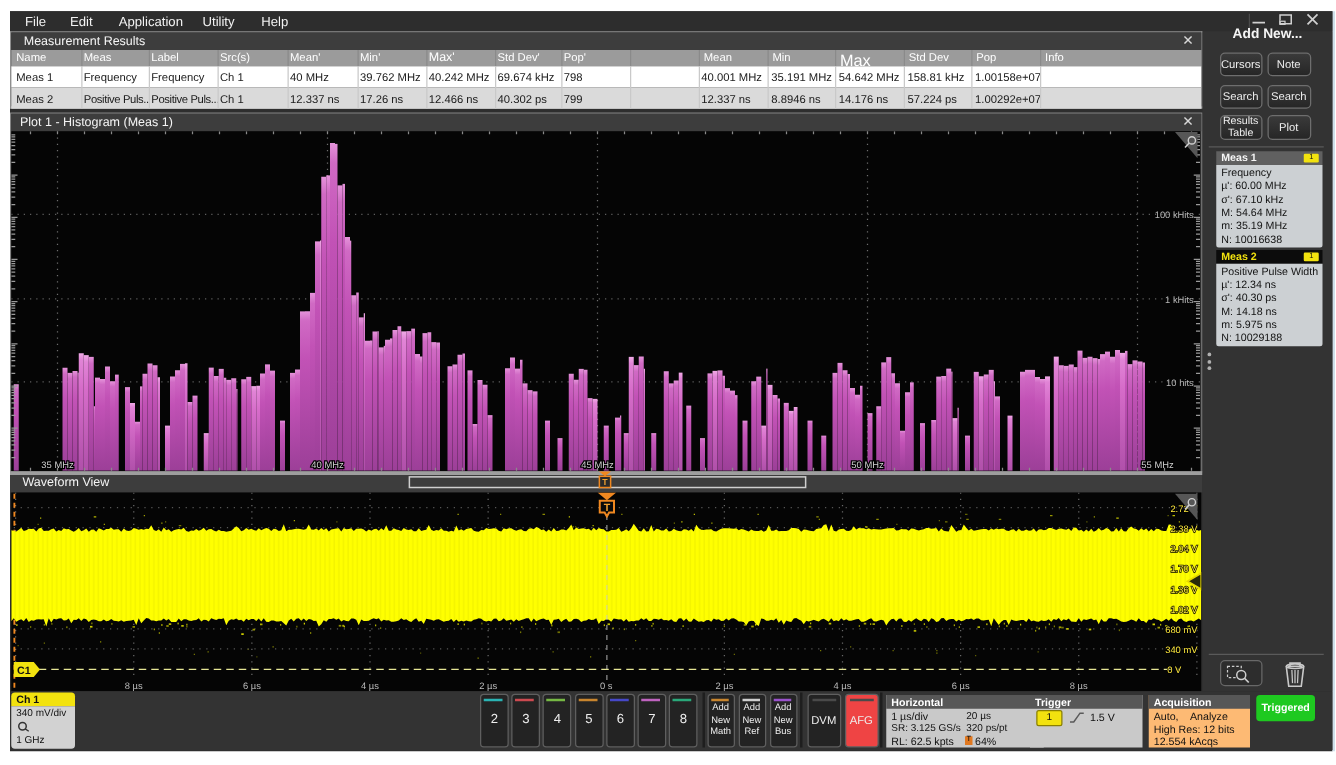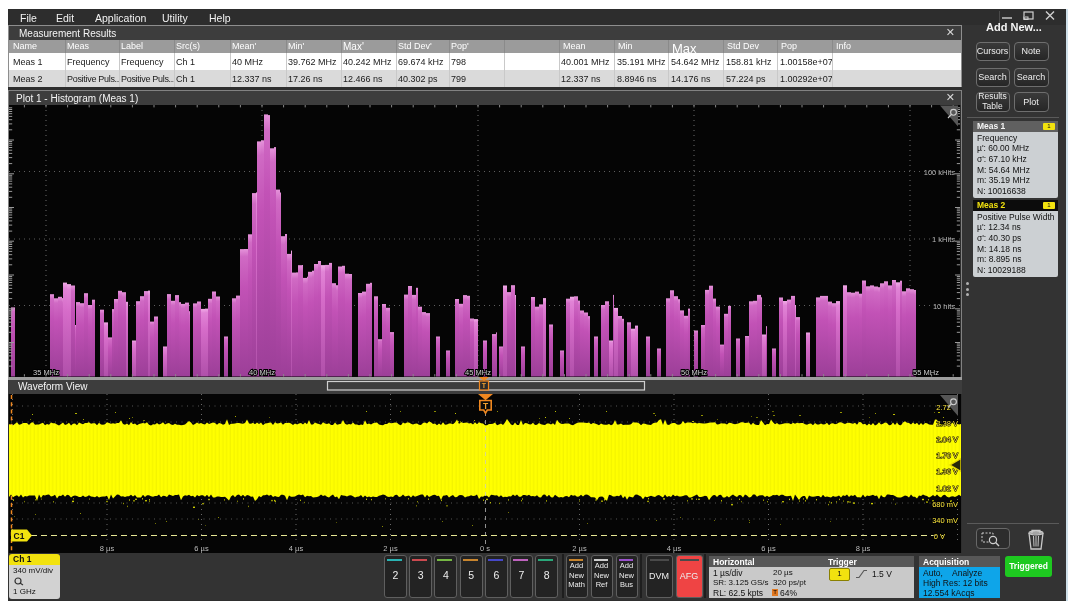--- a/index.html
+++ b/index.html
@@ -932,7 +932,7 @@
     <span style="position:absolute;left:4px;top:11.7px;font-size:8.5px;color:#111;white-space:nowrap">µ': 12.34 ns</span>
     <span style="position:absolute;left:4px;top:22.4px;font-size:8.5px;color:#111;white-space:nowrap">σ': 40.30 ps</span>
     <span style="position:absolute;left:4px;top:33.1px;font-size:8.5px;color:#111;white-space:nowrap">M: 14.18 ns</span>
-    <span style="position:absolute;left:4px;top:43.8px;font-size:8.5px;color:#111;white-space:nowrap">m: 8.895 ns</span>
+    <span style="position:absolute;left:4px;top:43.8px;font-size:8.5px;color:#111;white-space:nowrap">m: 5.975 ns</span>
     <span style="position:absolute;left:4px;top:54.5px;font-size:8.5px;color:#111;white-space:nowrap">N: 10029188</span>
   </div>
 <div style="position:absolute;left:966px;top:282px;width:3px;height:3px;border-radius:50%;background:#b0b0b0"></div>

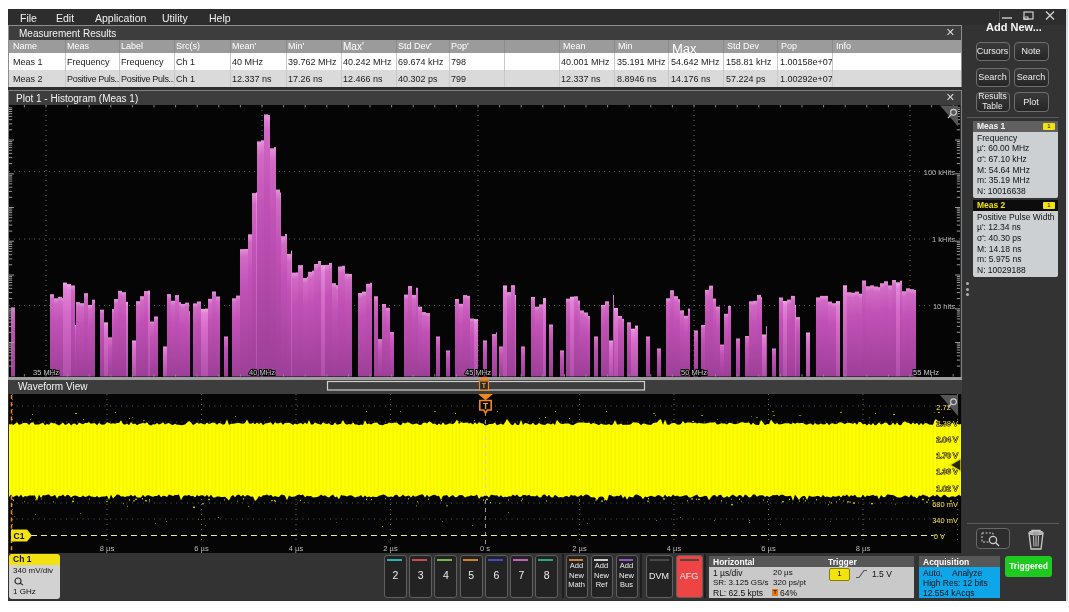--- a/index.html
+++ b/index.html
@@ -890,7 +890,7 @@
     </svg>
 <span style="position:absolute;left:48px;top:13px;font-size:8.5px;color:#111">1.5 V</span>
   </div>
-<div style="position:absolute;left:919px;top:556px;width:81px;height:42px;background:#0ea5e9">
+<div style="position:absolute;left:919px;top:556px;width:81px;height:42px;background:#fdba74">
  <div style="position:absolute;left:0;top:0;width:100%;height:11px;background:#575757">
       <span style="position:absolute;left:4px;top:0.5px;font-size:8.5px;font-weight:bold;color:#fff">Acquisition</span>
     </div>

